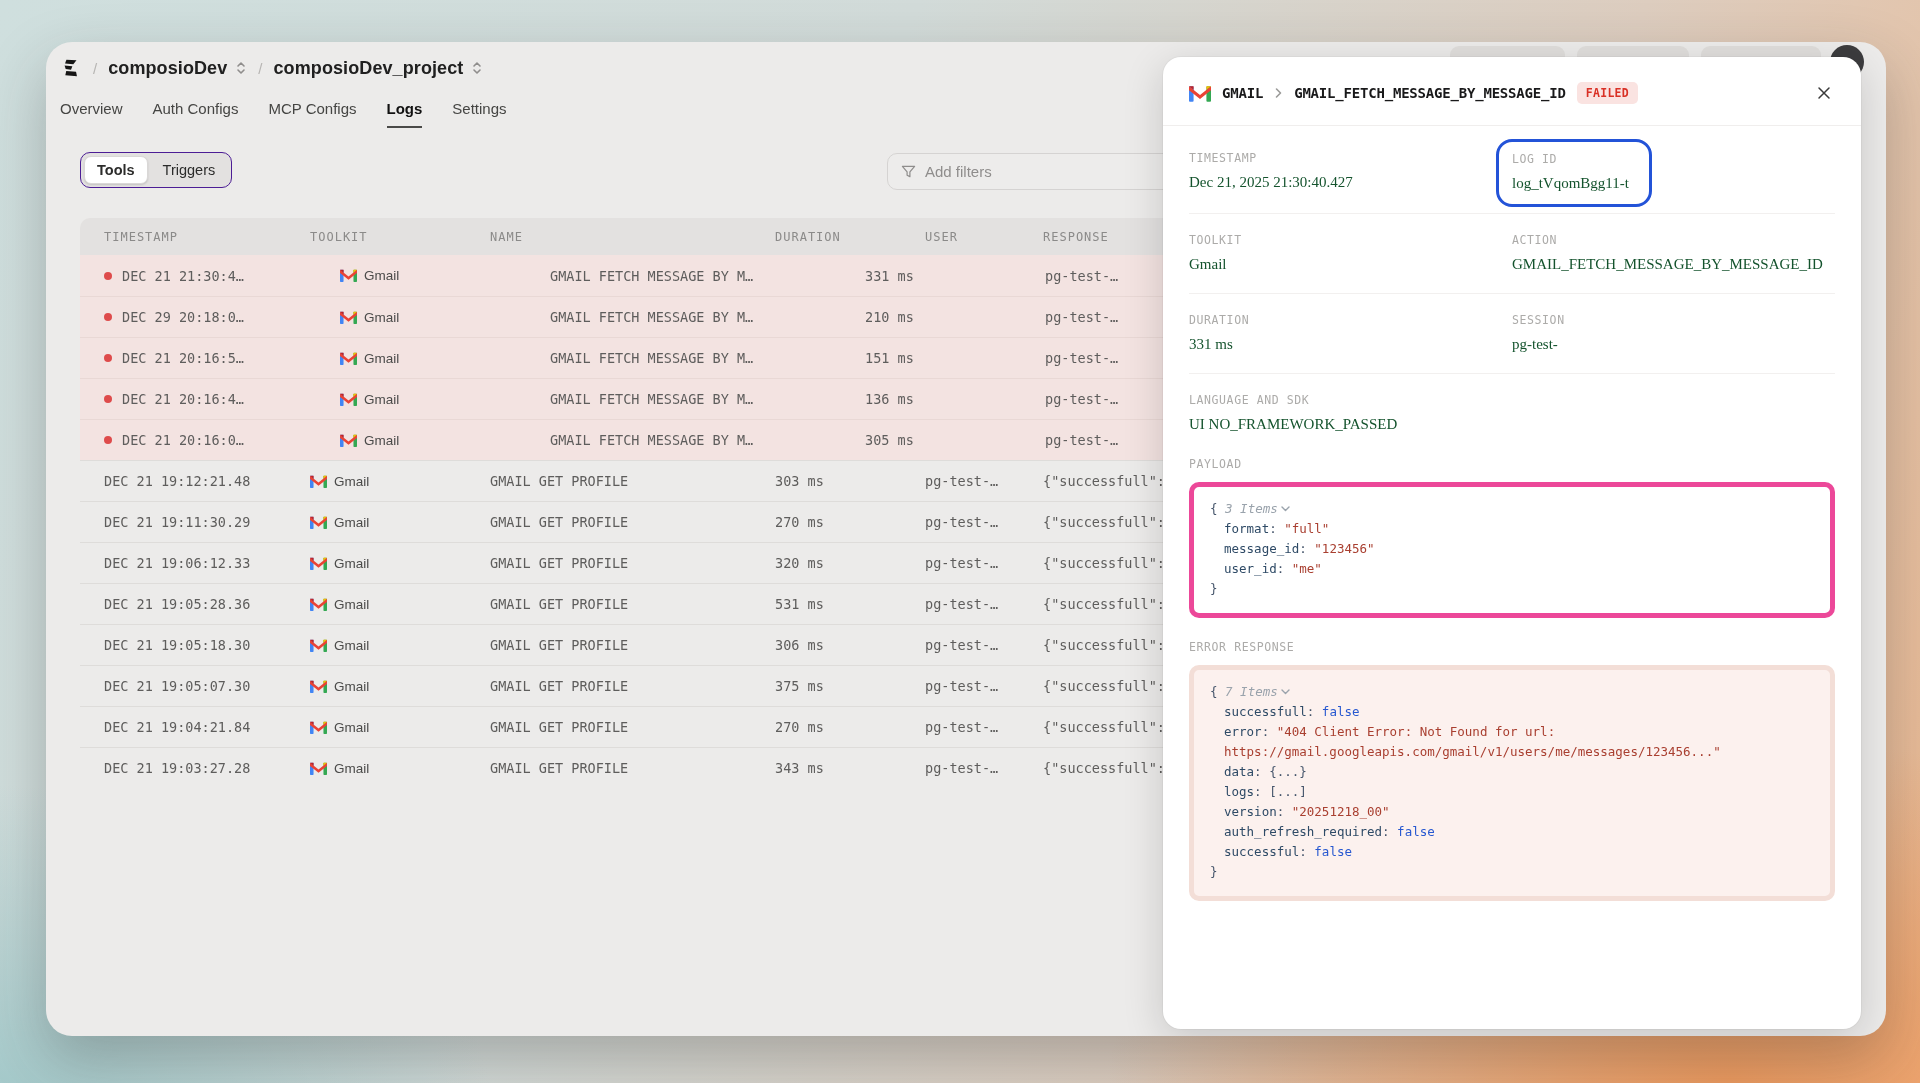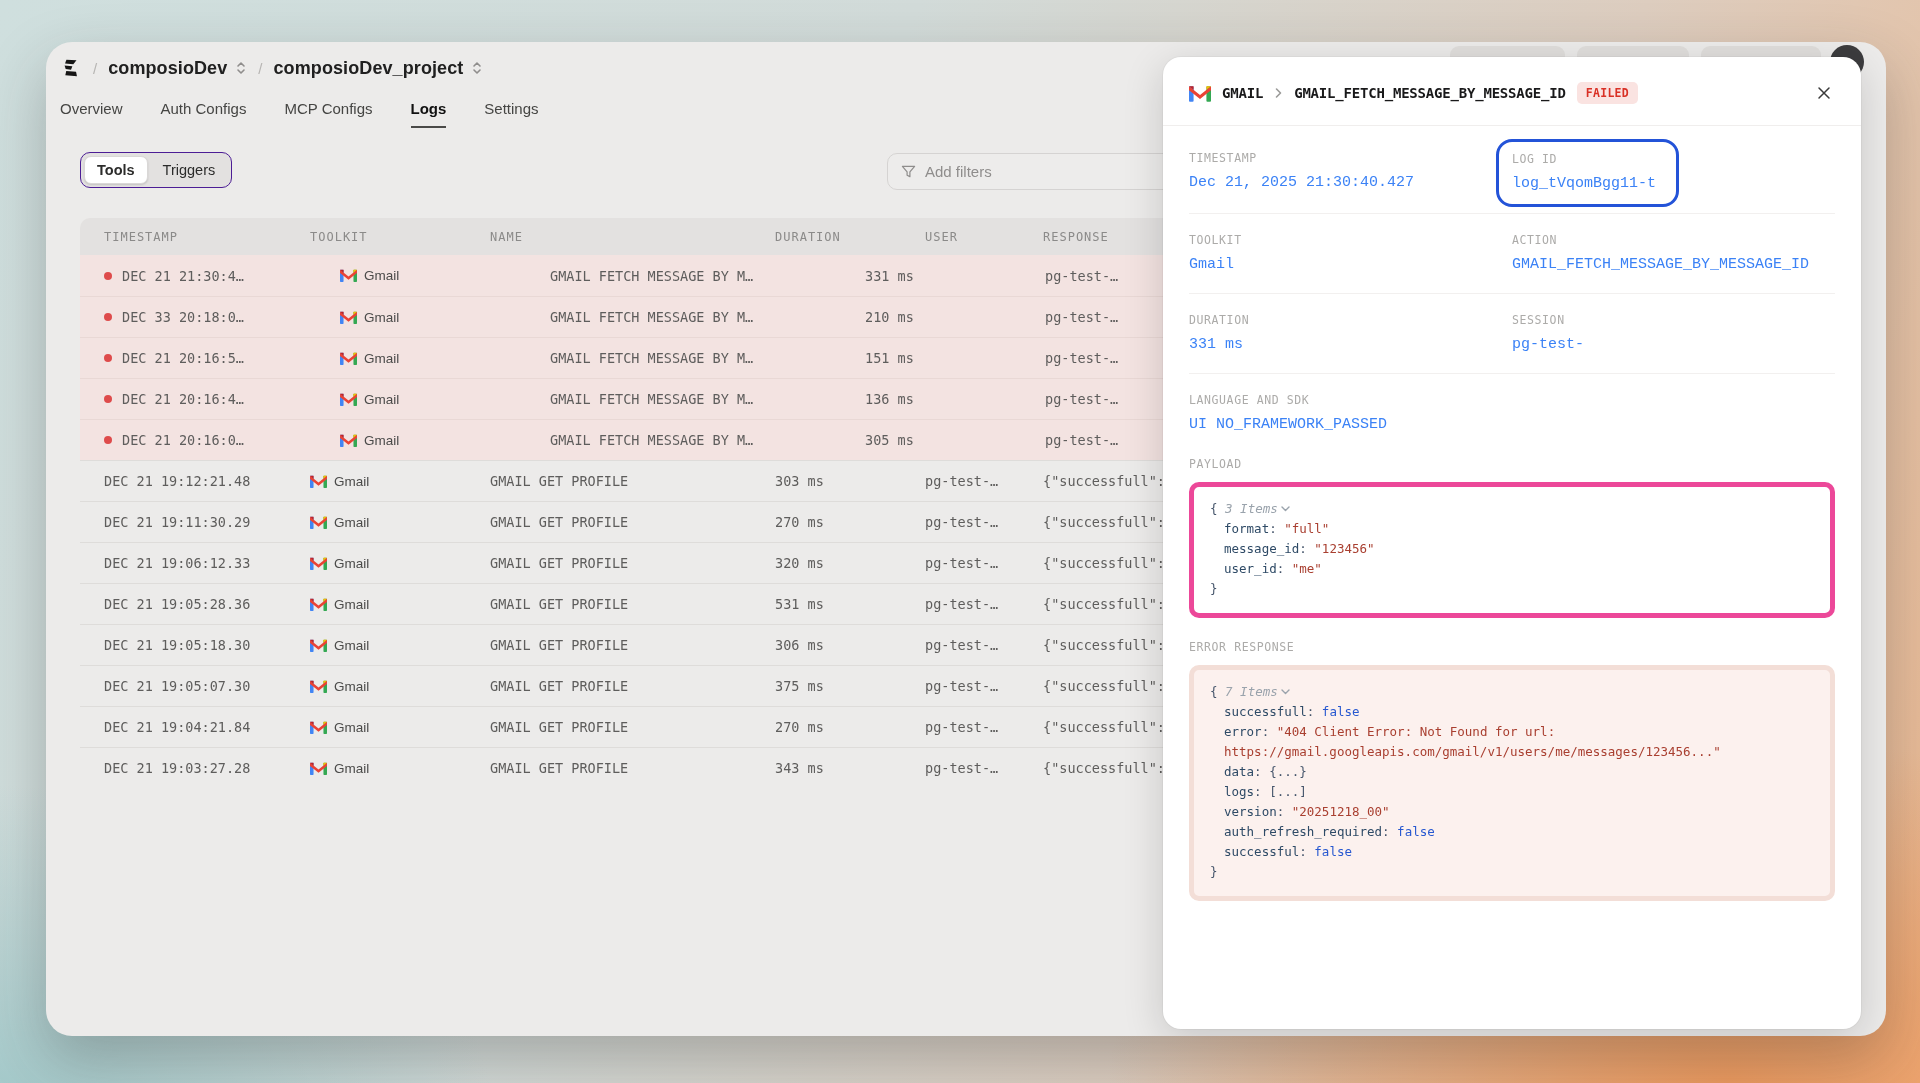--- a/index.html
+++ b/index.html
@@ -28,7 +28,7 @@
   .updown { display:flex; align-items:center; margin-left:-3px; }
 
   
-  .tabbar { position:absolute; left:14px; top:58px; display:flex; gap:38px; align-items:flex-end; }
+  .tabbar { position:absolute; left:14px; top:58px; display:flex; gap:30px; align-items:flex-end; }
   .tab { font-size:15px; color:#454543; padding-bottom:9px; border-bottom:2.5px solid transparent; cursor:default; }
   .tab.active { color:#111; font-weight:700; border-bottom-color:#4a4a48; }
 

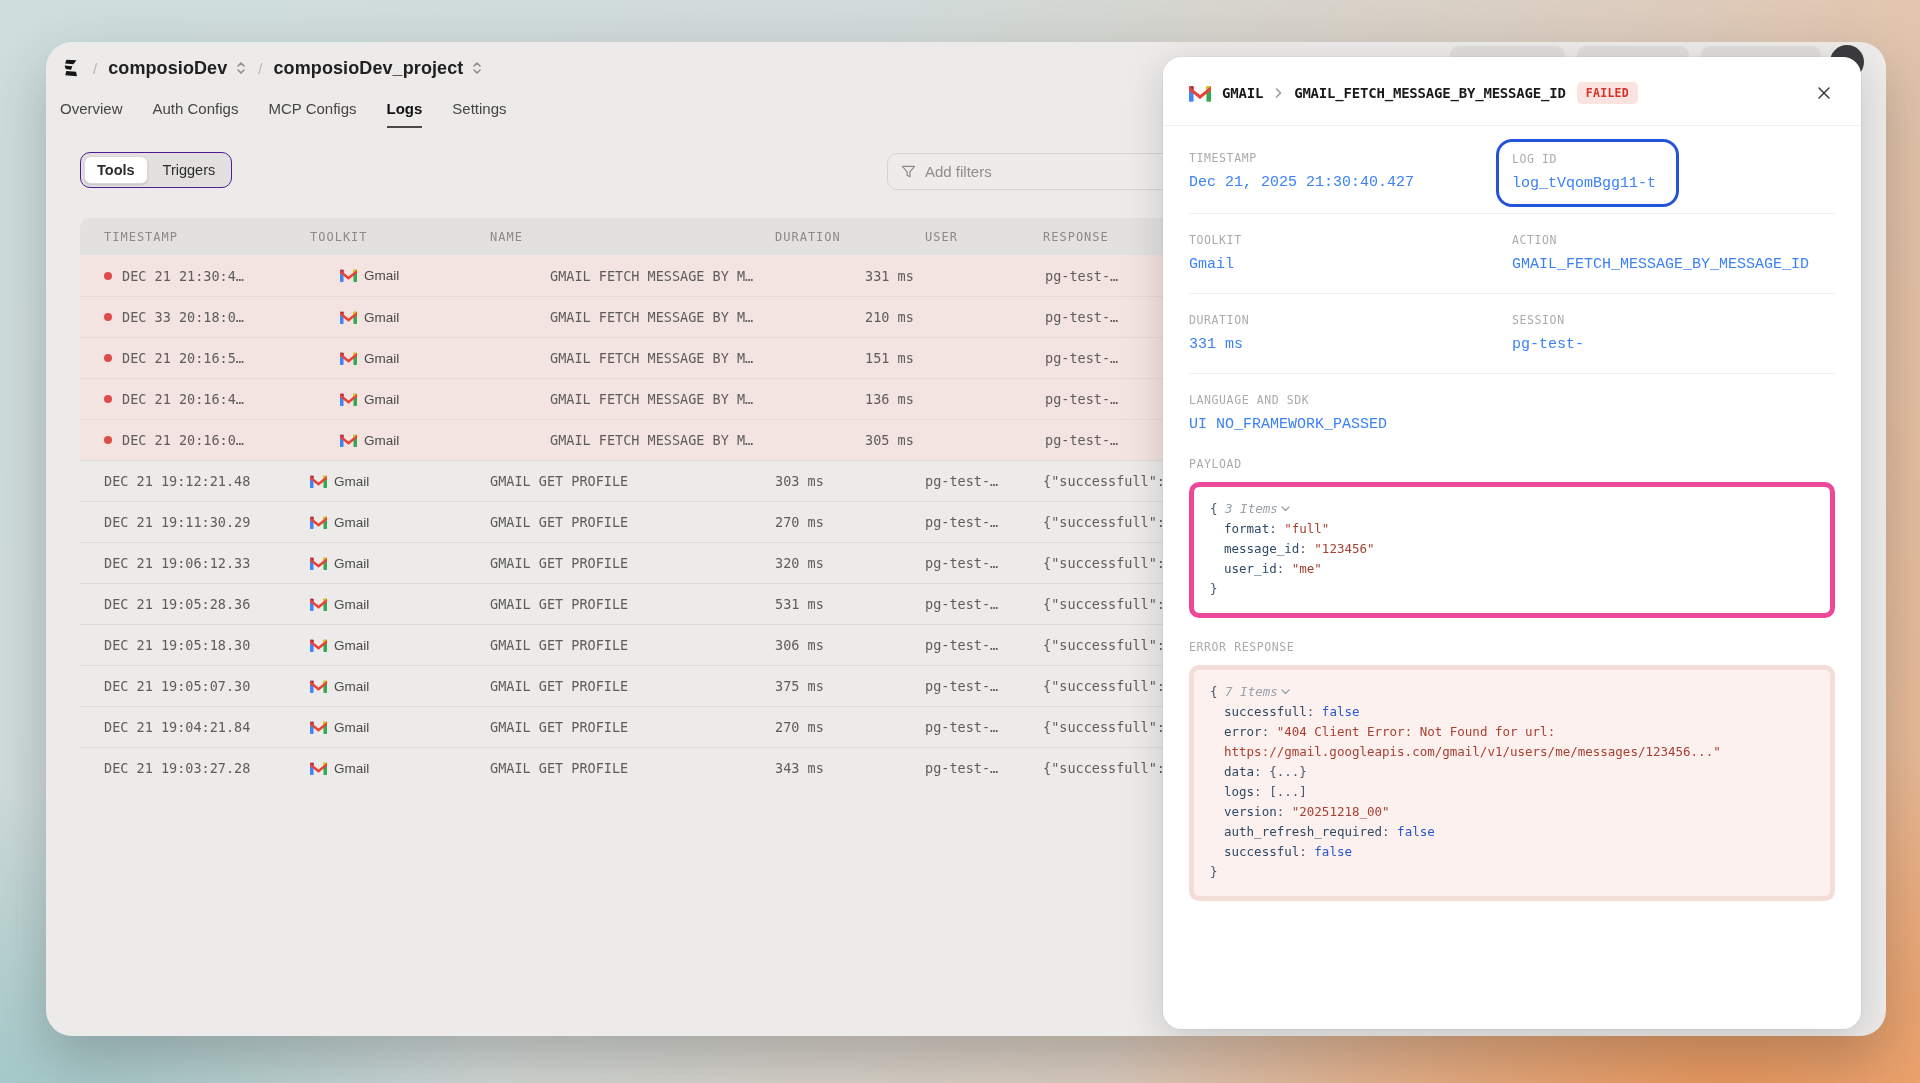--- a/index.html
+++ b/index.html
@@ -71,7 +71,7 @@
   .frow { display:grid; grid-template-columns:1fr 1fr; padding:19px 0 20px; border-bottom:1px solid #F2F0EF; }
   .frow.noline { border-bottom:none; }
   .flabel { font-family:"DejaVu Sans Mono", monospace; font-size:11.5px; color:#ACABA9; letter-spacing:.6px; margin-bottom:9px; }
-  .fvalue { font-family:Liberation Mono, monospace; font-size:15px; color:#3b82f6; }
+  .fvalue { font-family:Liberation Serif, serif; font-size:15px; color:#14532d; }
   .log-ring { display:inline-block; border:3px solid #2353D8; border-radius:16px; padding:10px 20px 12px 13px; margin:-12px 0 -14px -16px; }
   .redacted { border-radius:6px; background:linear-gradient(90deg,#f7f6f5 0%,#edecea 45%,#f5f4f3 100%); filter:blur(3px); }
 

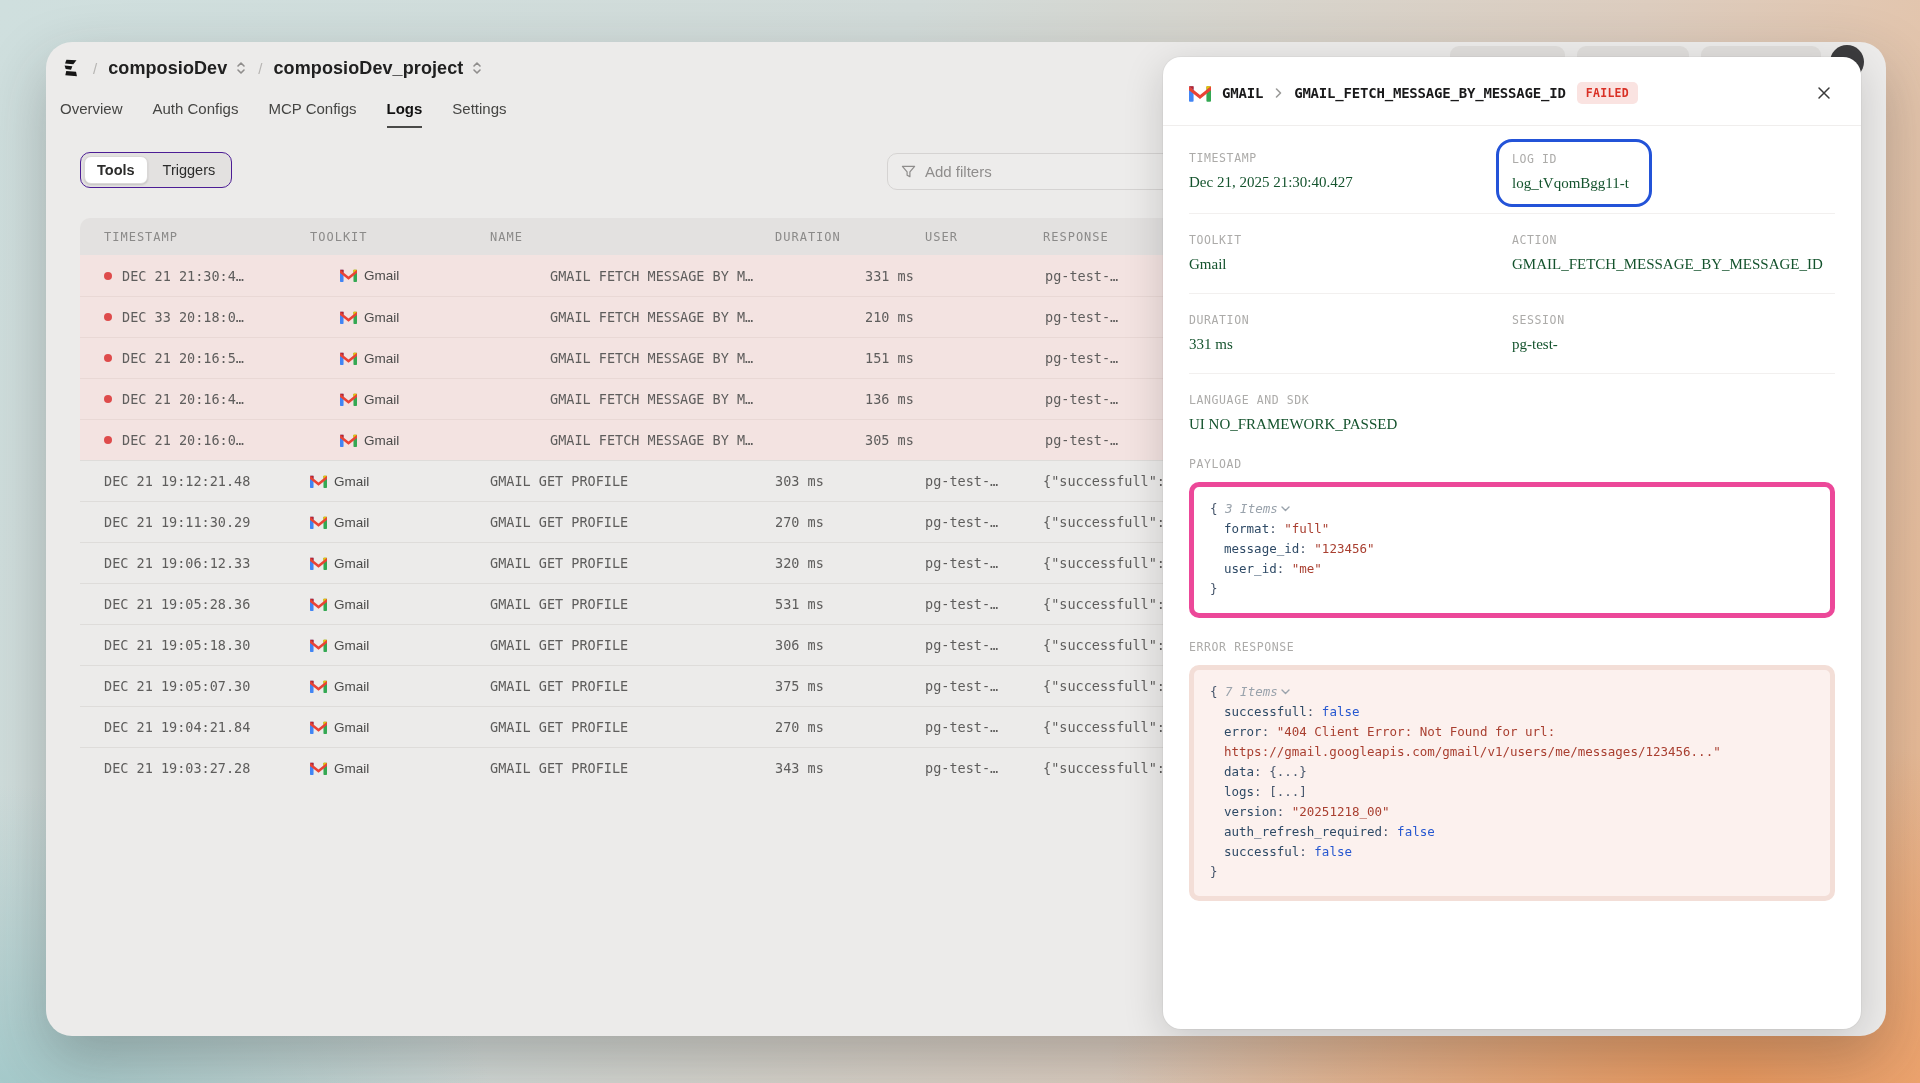--- a/index.html
+++ b/index.html
@@ -174,7 +174,7 @@
         <div class="trow failed">
           <div class="cell tscell">
             <span class="dot"></span>
-            <span>DEC 33 20:18:0…</span>
+            <span>DEC 29 20:18:0…</span>
           </div>
           <div class="cell tkcell">
   <span class="gmail-icon">

